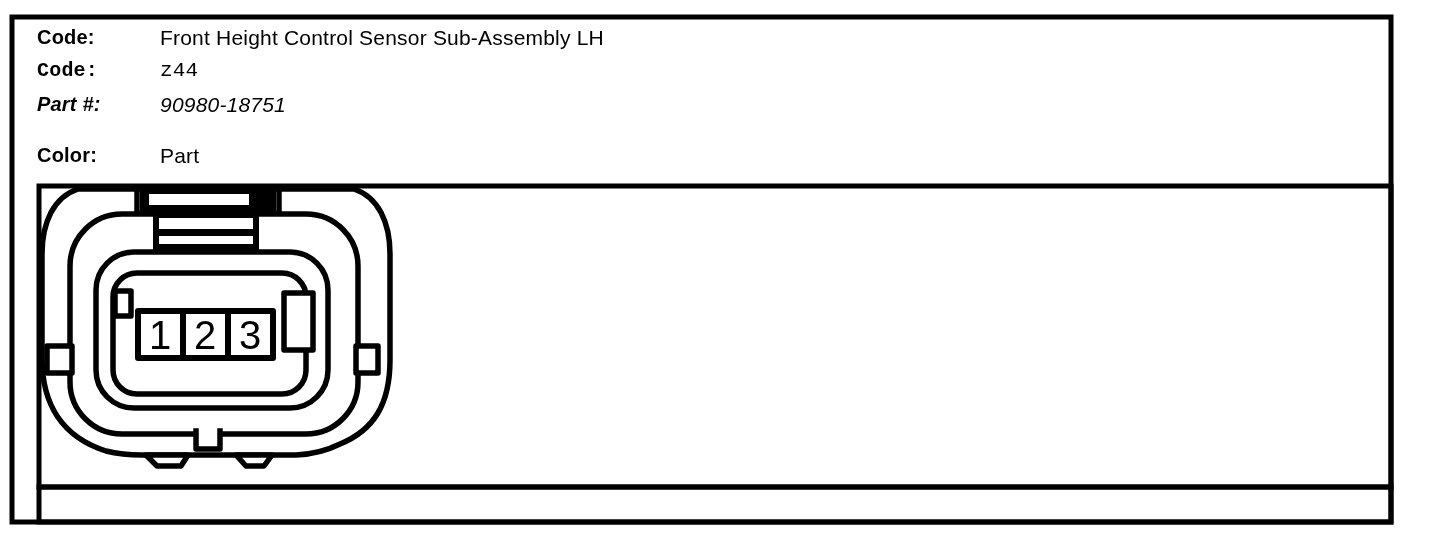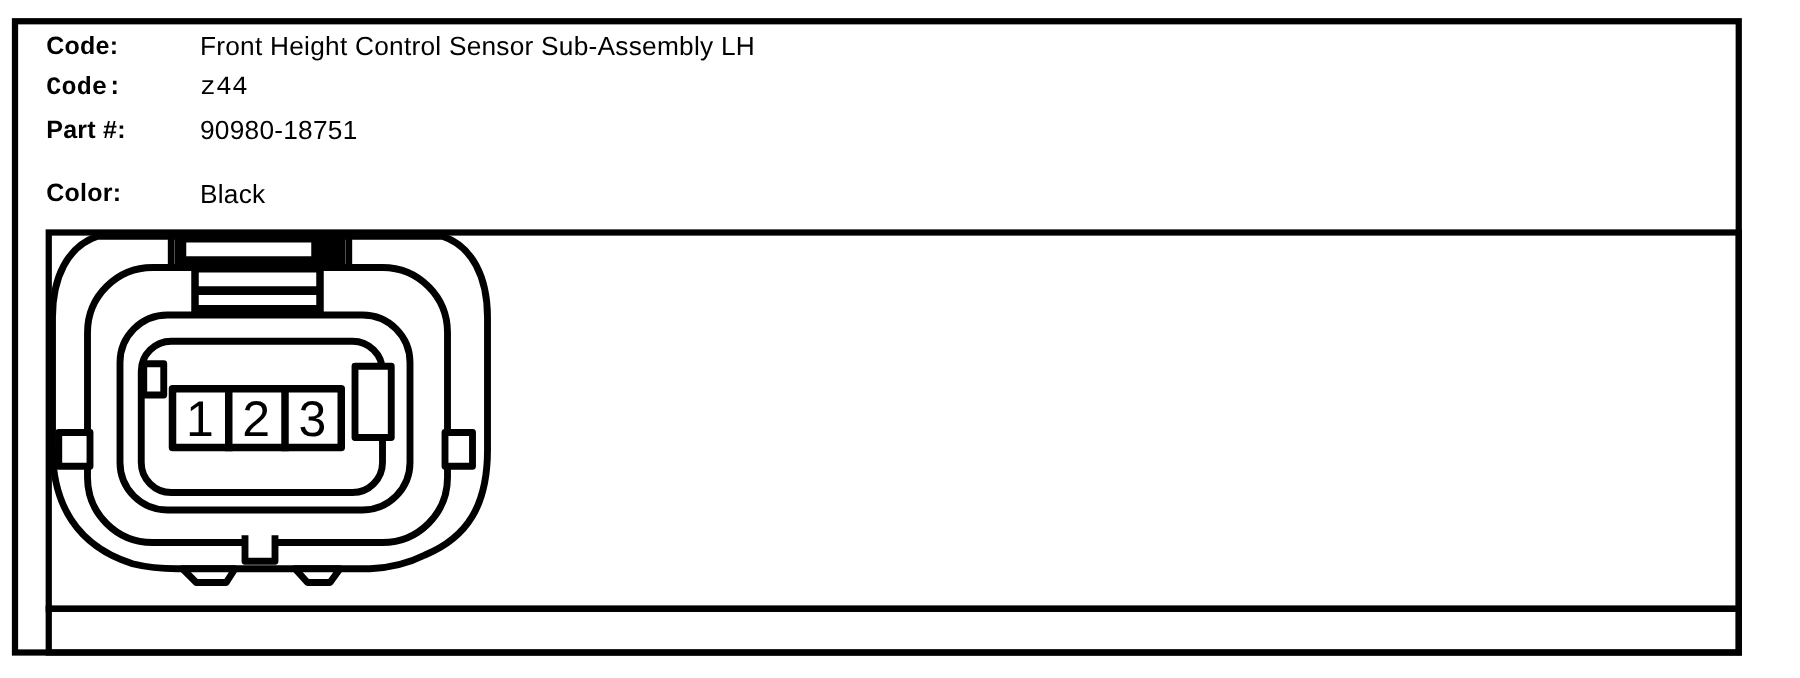--- a/index.html
+++ b/index.html
@@ -23,7 +23,7 @@
   }
   .row-name{top:26px;}
   .row-code{top:59px;font-family:Liberation Mono, monospace;}
-  .row-part{top:93px;}
+  .row-part{top:93px;font-style:italic;}
   .row-color{top:144px;}
 </style>
 </head>

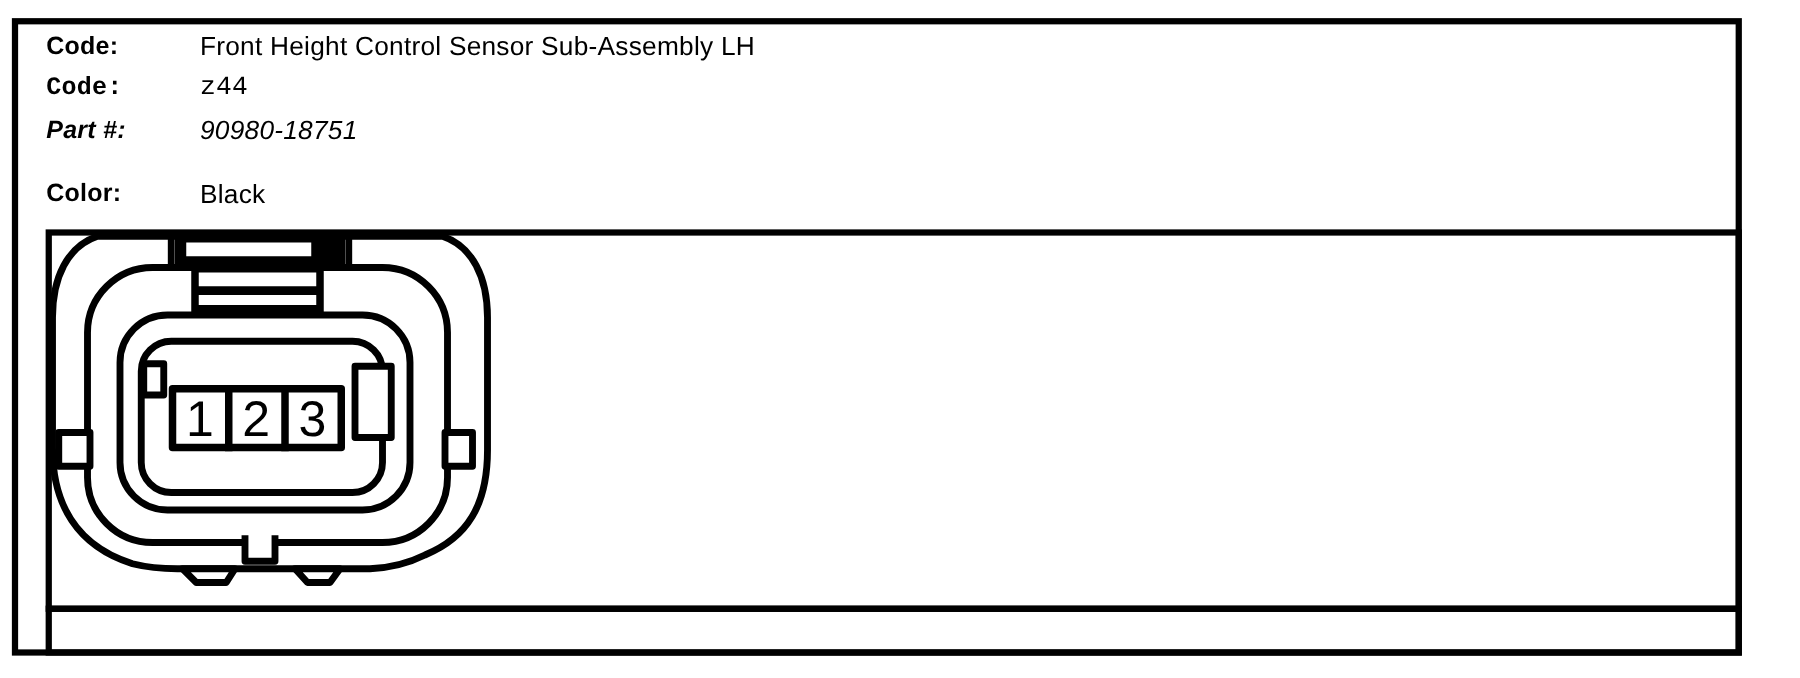--- a/index.html
+++ b/index.html
@@ -98,7 +98,7 @@
     </div>
     <div class="hdr-row row-color">
       <span class="lbl">Color:</span>
-      <span class="val">Black</span>
+      <span class="val">Part</span>
     </div>
   </div>
 

